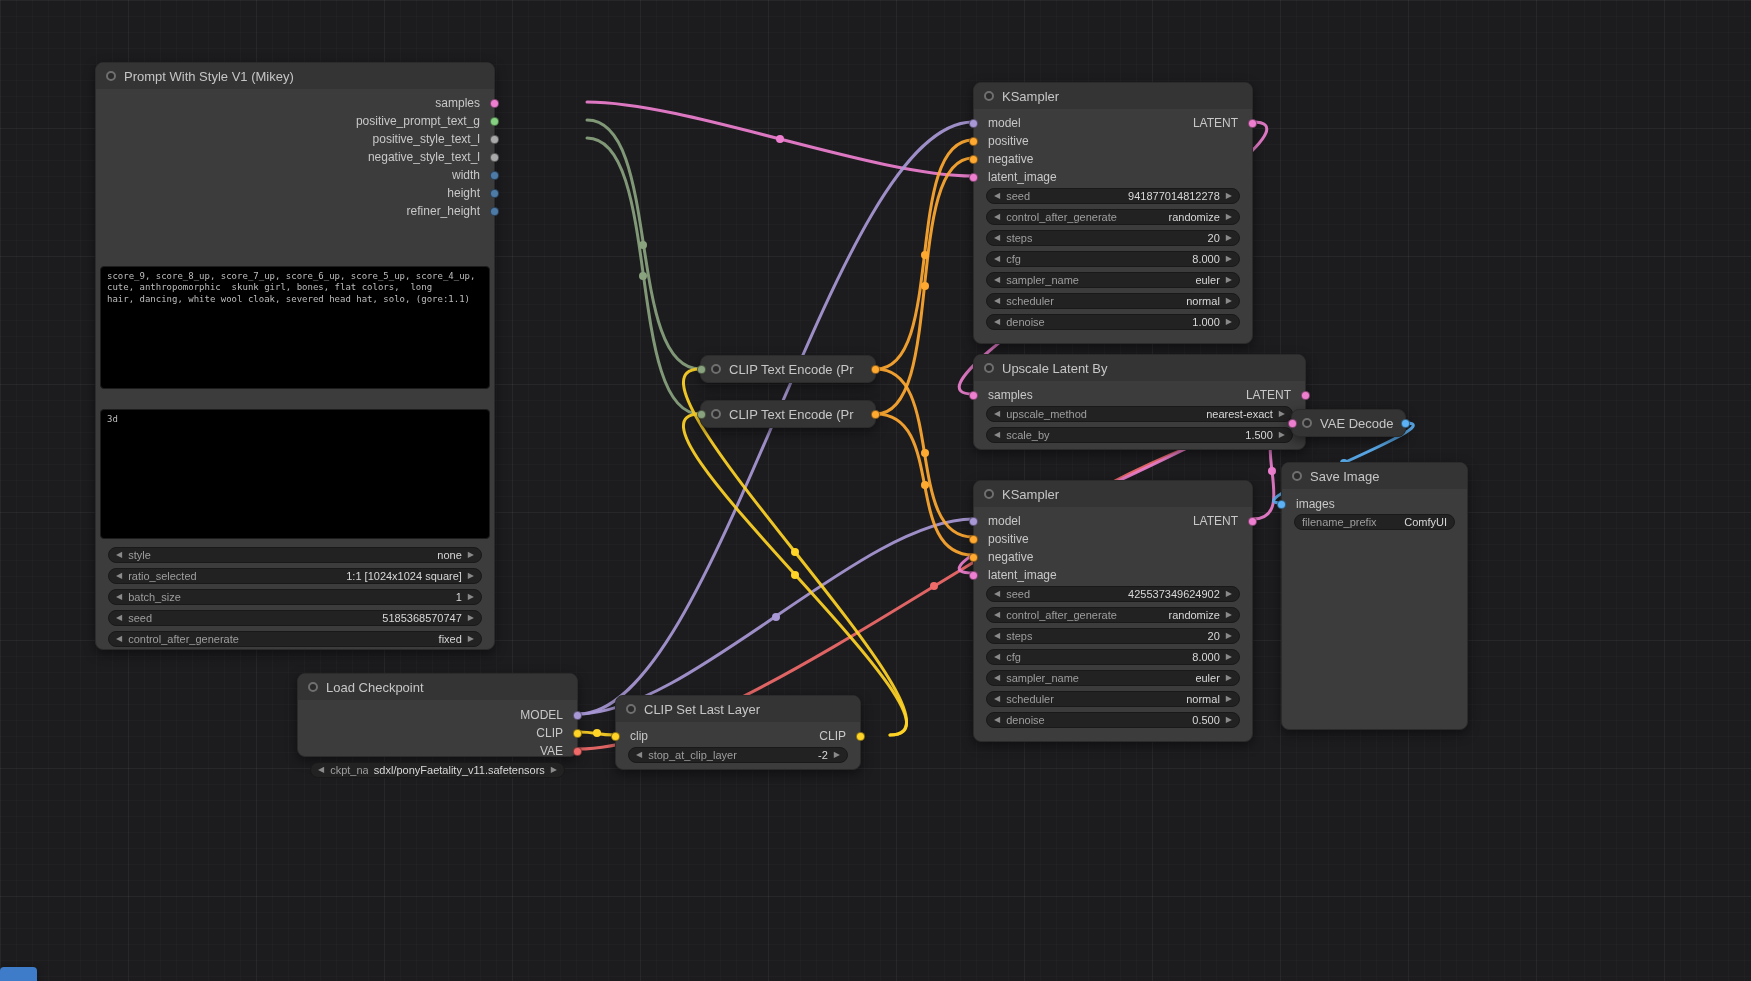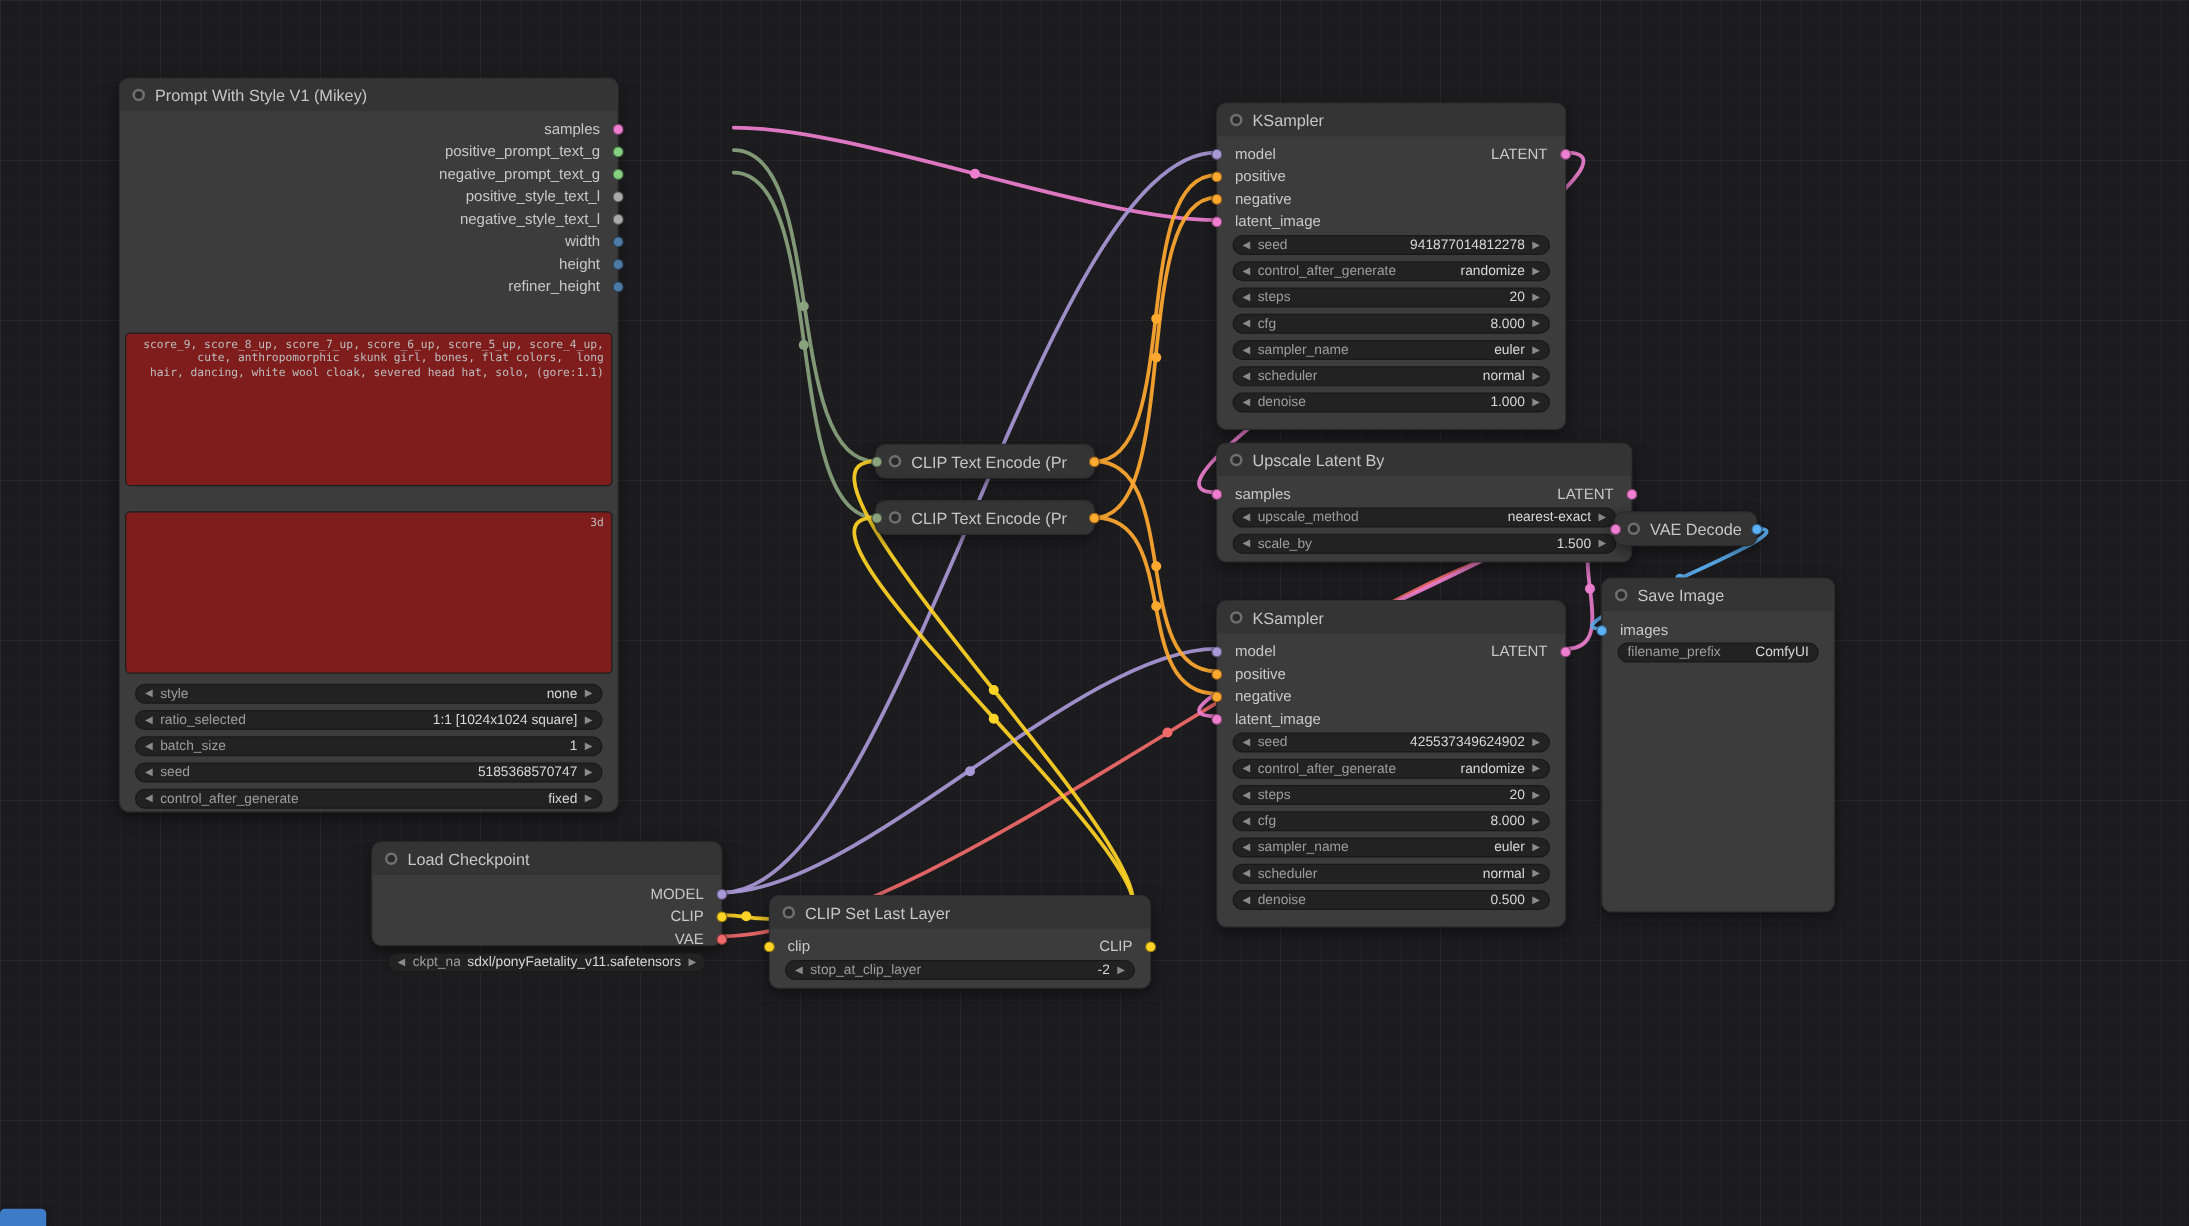--- a/index.html
+++ b/index.html
@@ -133,10 +133,6 @@
           <span class="dot out string"></span>
         </div>
       <div class="row out">
-          <span class="slot-label">negative_prompt_text_g</span>
-          <span class="dot out string"></span>
-        </div>
-      <div class="row out">
           <span class="slot-label">positive_style_text_l</span>
           <span class="dot out gray"></span>
         </div>

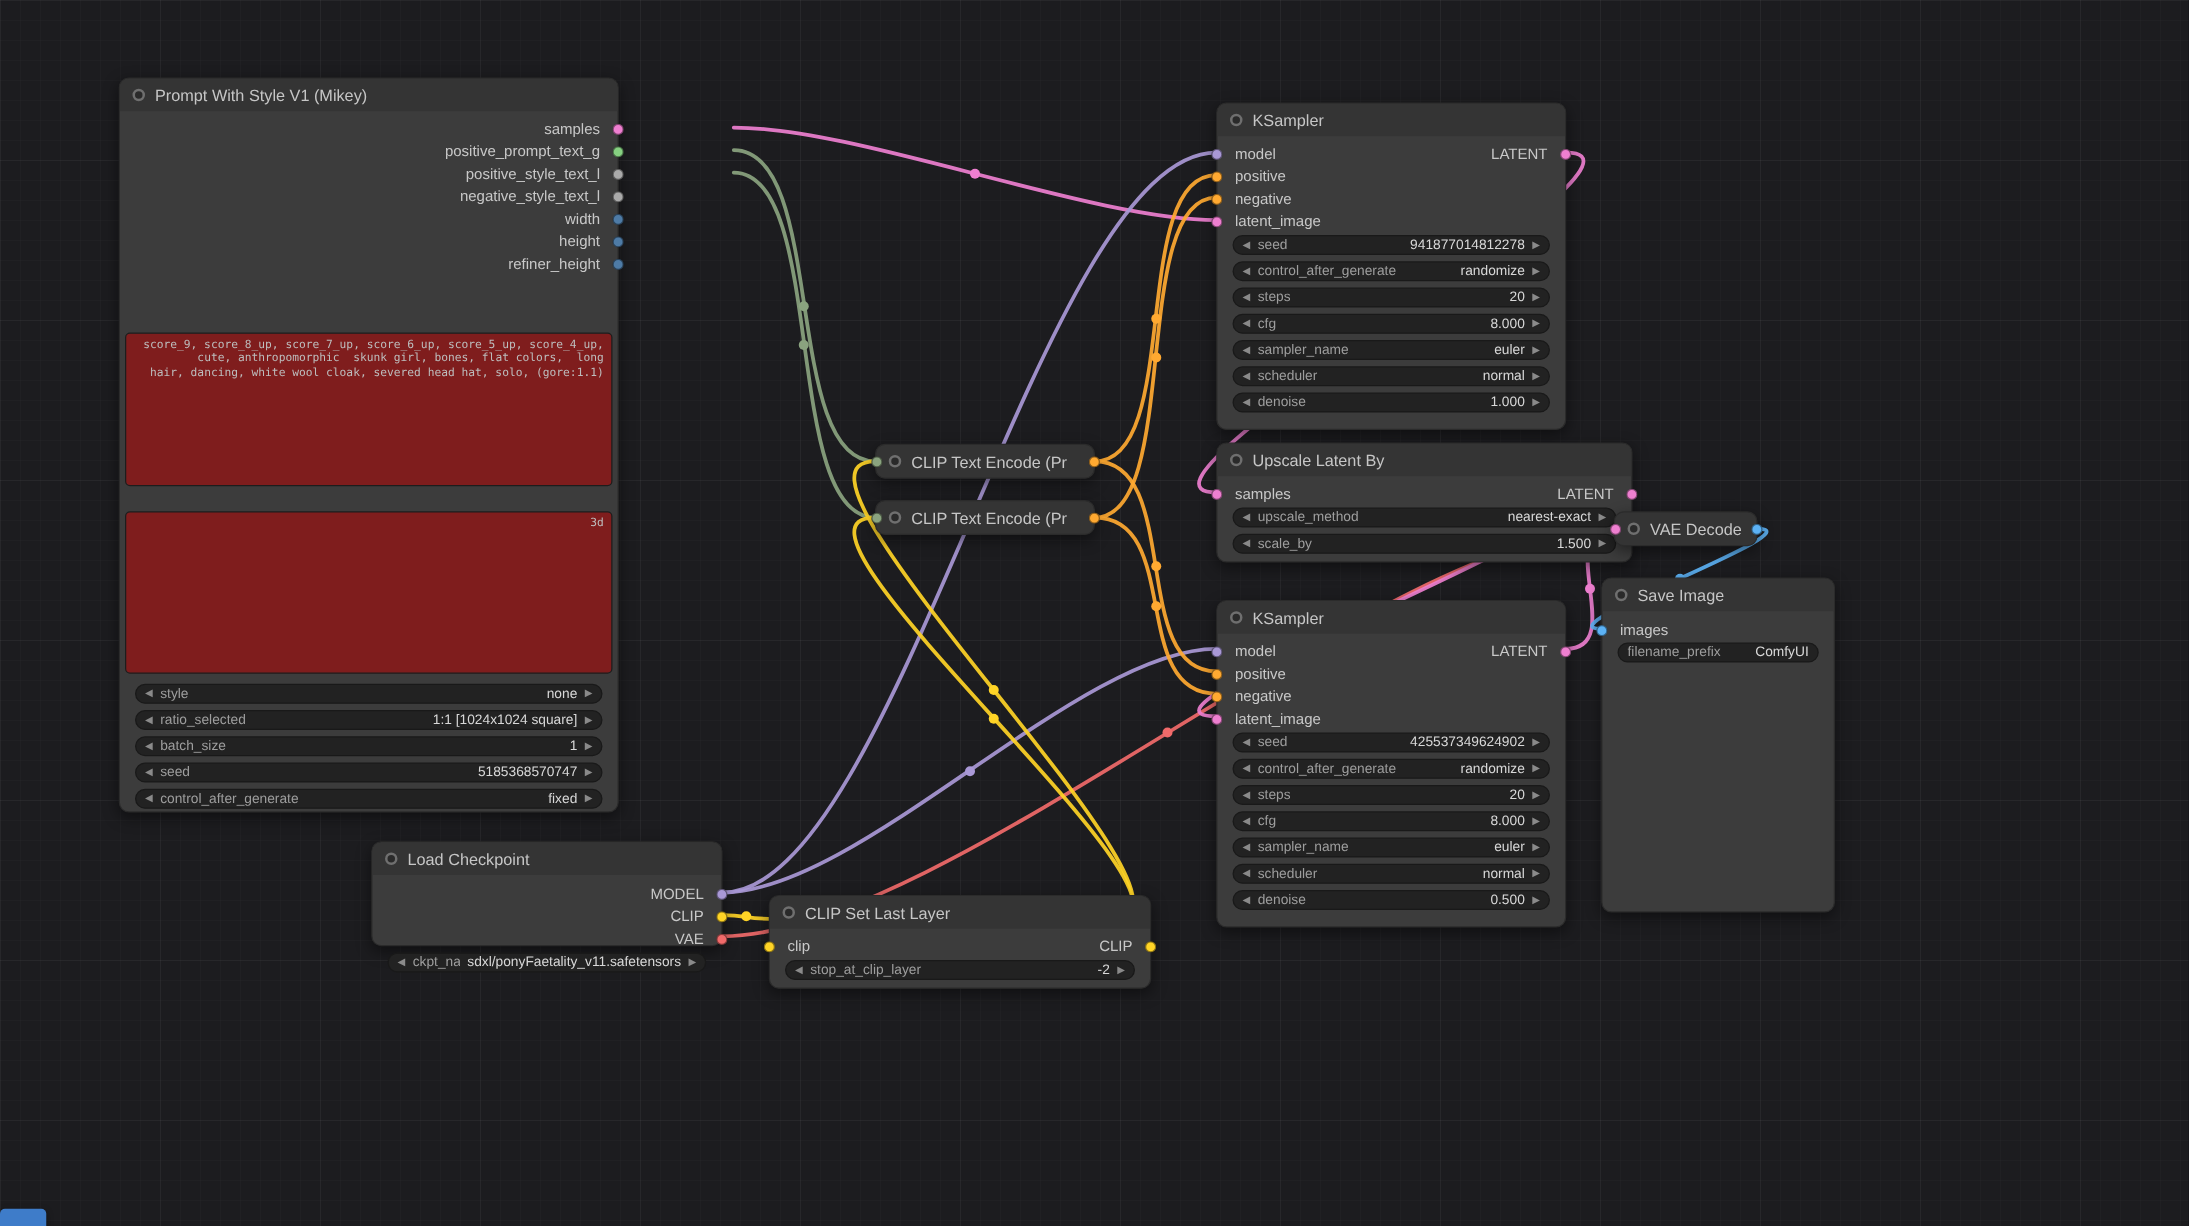--- a/index.html
+++ b/index.html
@@ -67,10 +67,10 @@
   .arr{font-size:8px;color:#8a8a8a;line-height:1;flex:none;}
 
   .ta{
-    position:absolute;left:4px;right:4px;background:#7f1d1d;border:1px solid #1d1d1d;
+    position:absolute;left:4px;right:4px;background:#000000;border:1px solid #1d1d1d;
     border-radius:4px;padding:4px 6px;overflow:hidden;
     font-family:"DejaVu Sans Mono",monospace;font-size:9px;line-height:1.25;
-    color:#bdbdbd;white-space:pre-wrap;word-break:break-word;text-align:right;
+    color:#bdbdbd;white-space:pre-wrap;word-break:break-word;
   }
   #blue-tab{position:absolute;left:0;top:967px;width:37px;height:14px;z-index:2;
     background:#3e7cc9;border-radius:4px 4px 0 0;box-shadow:0 2px 6px rgba(0,0,0,.4);}

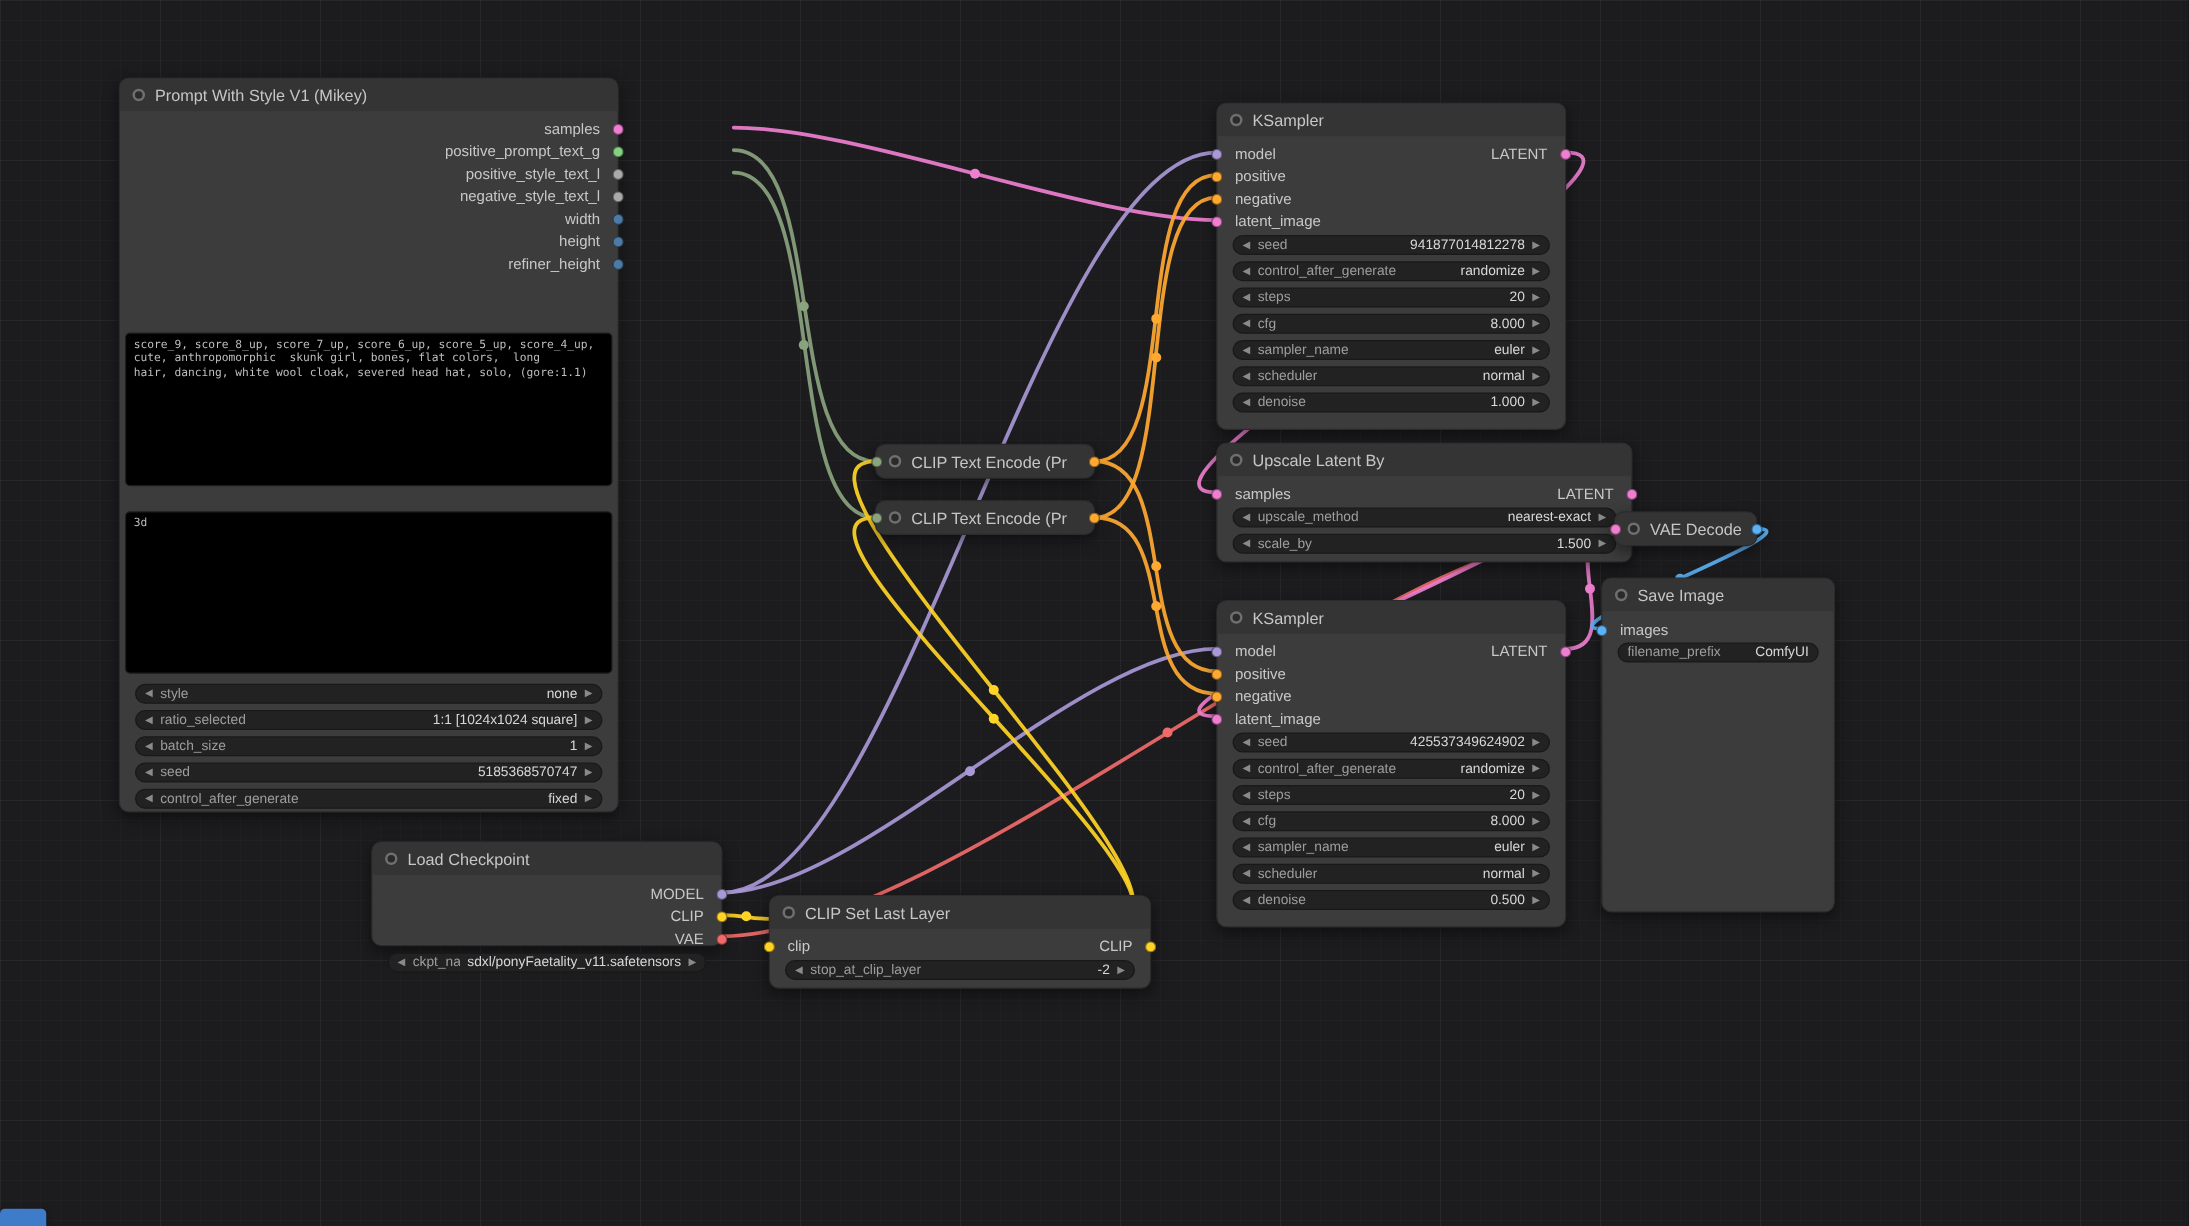--- a/index.html
+++ b/index.html
@@ -431,7 +431,7 @@
     </div>
   </div>
 
-  <div class="node" style="left:615px;top:716px;width:306px;height:75px">
+  <div class="node" style="left:615px;top:695px;width:246px;height:75px">
     <div class="titlebar">
       <span class="cdot"></span>
       <span class="title">CLIP Set Last Layer</span>

